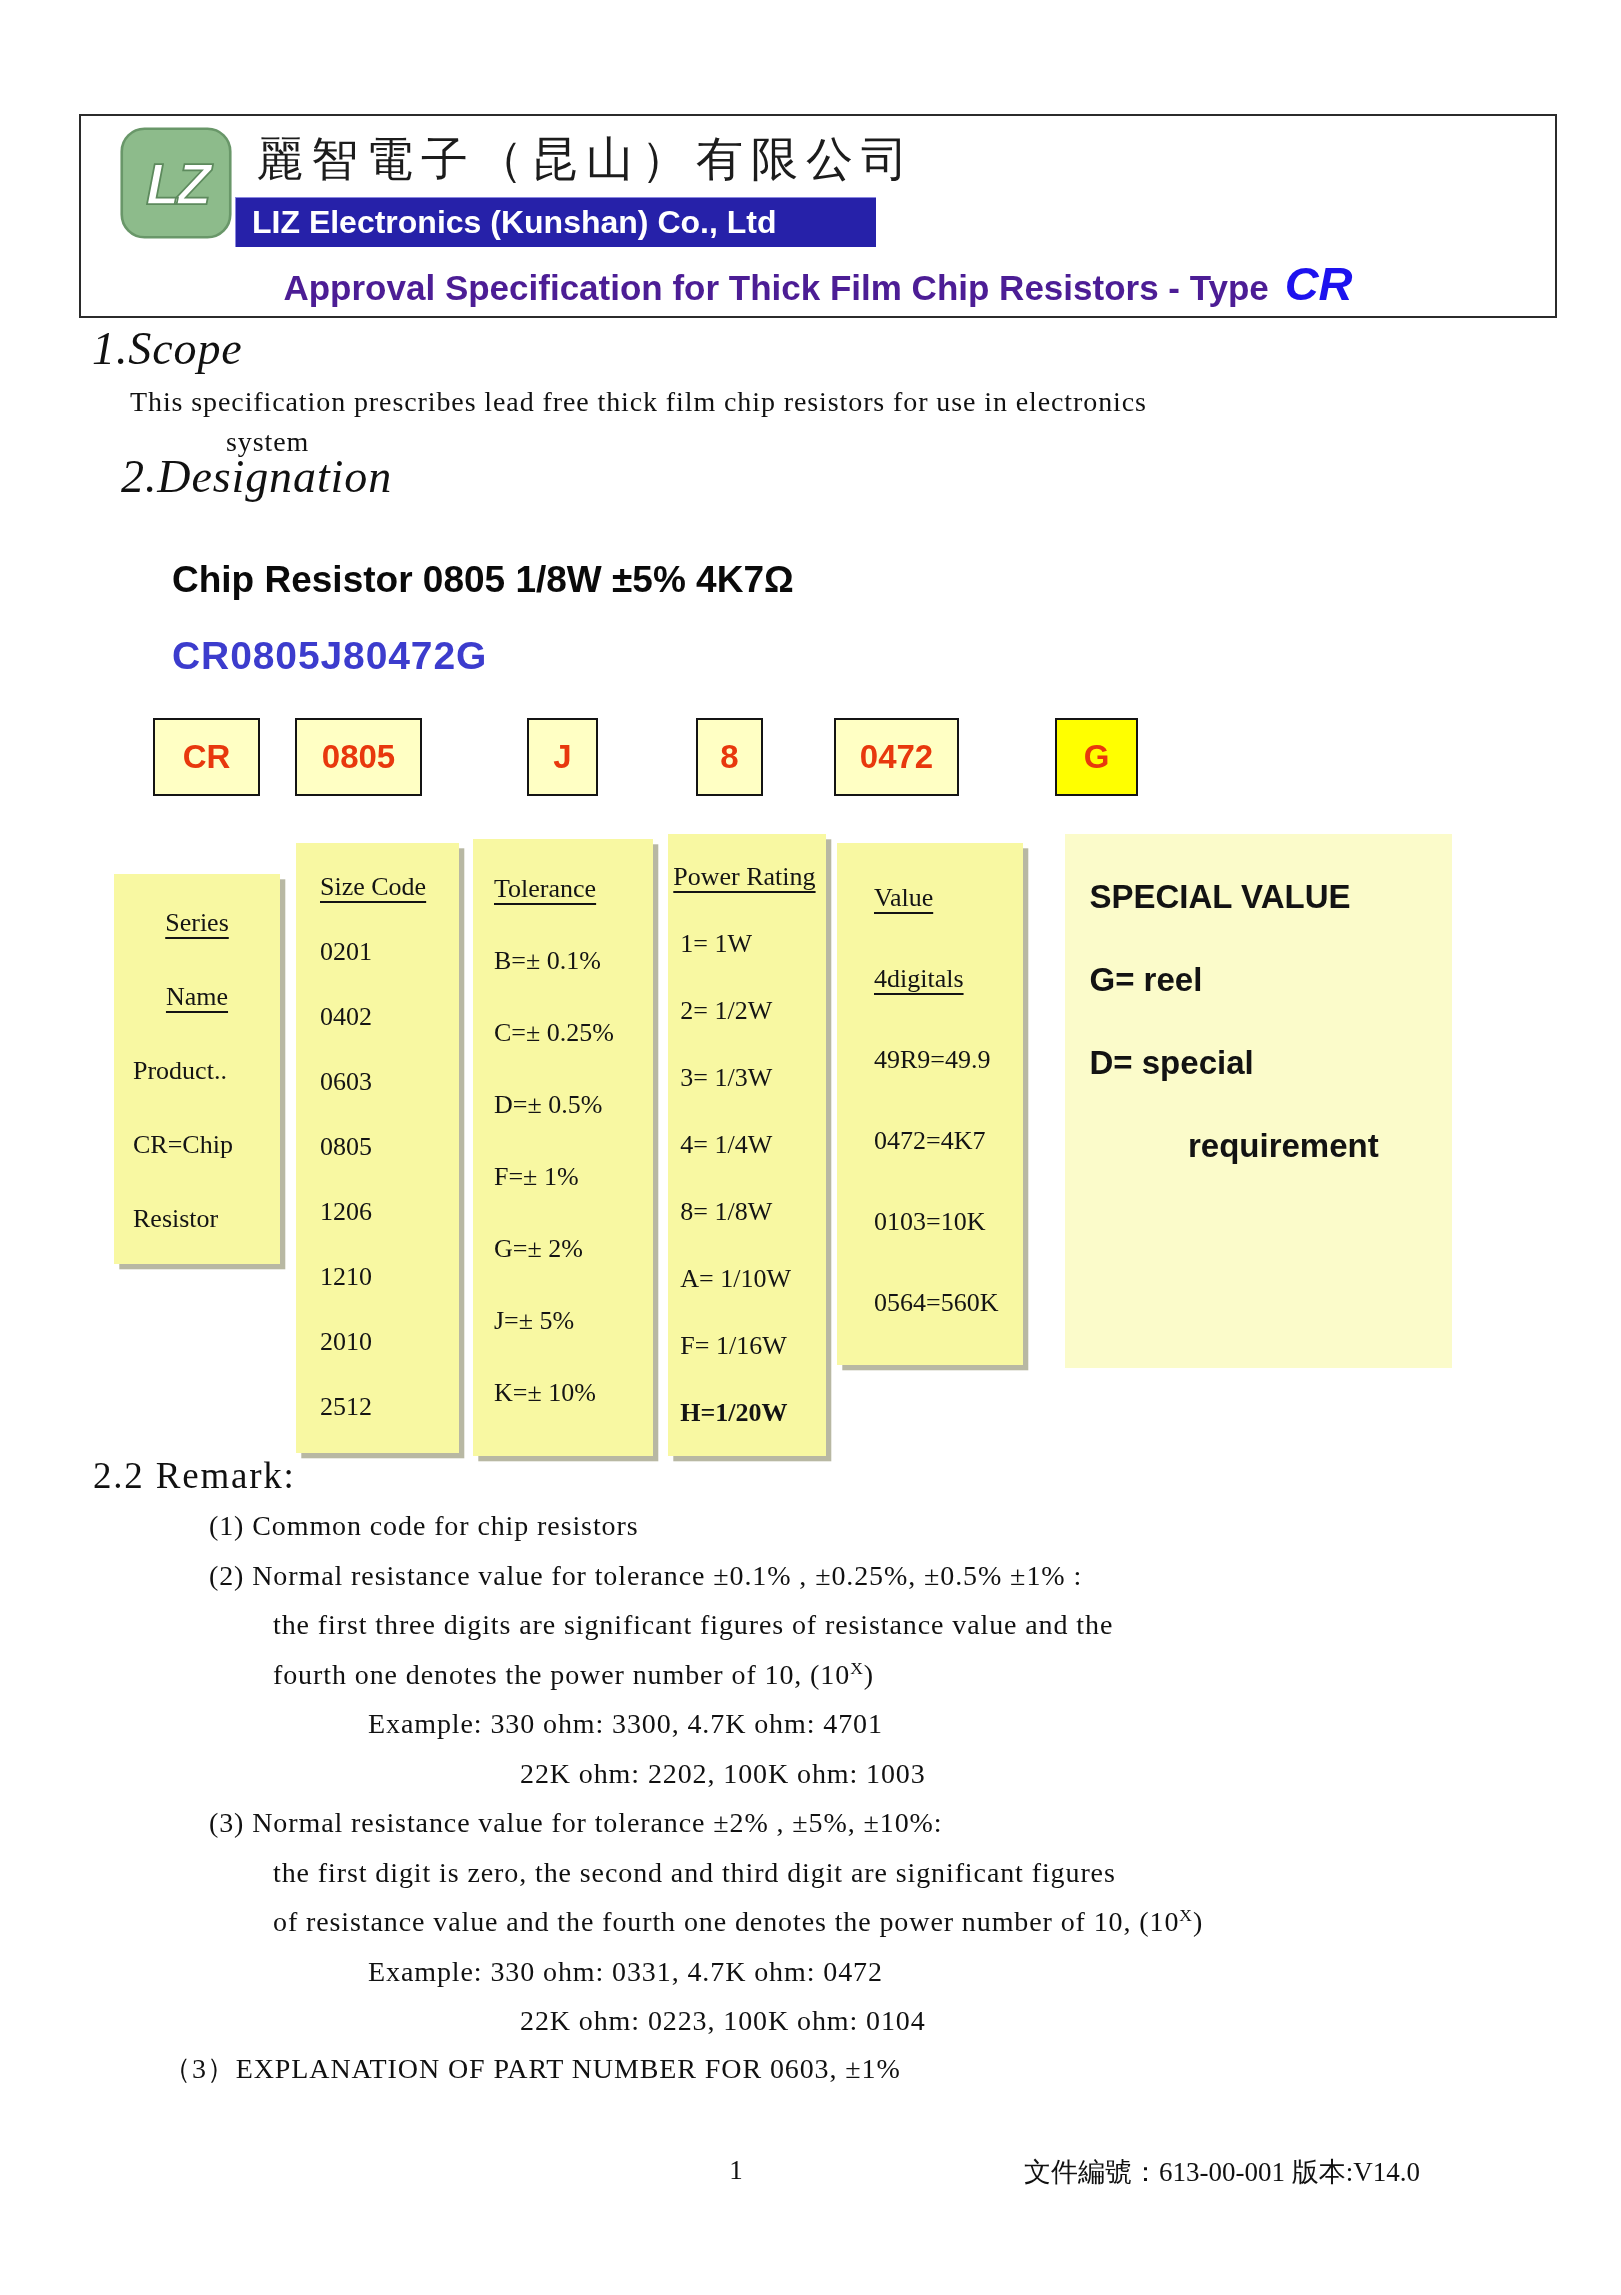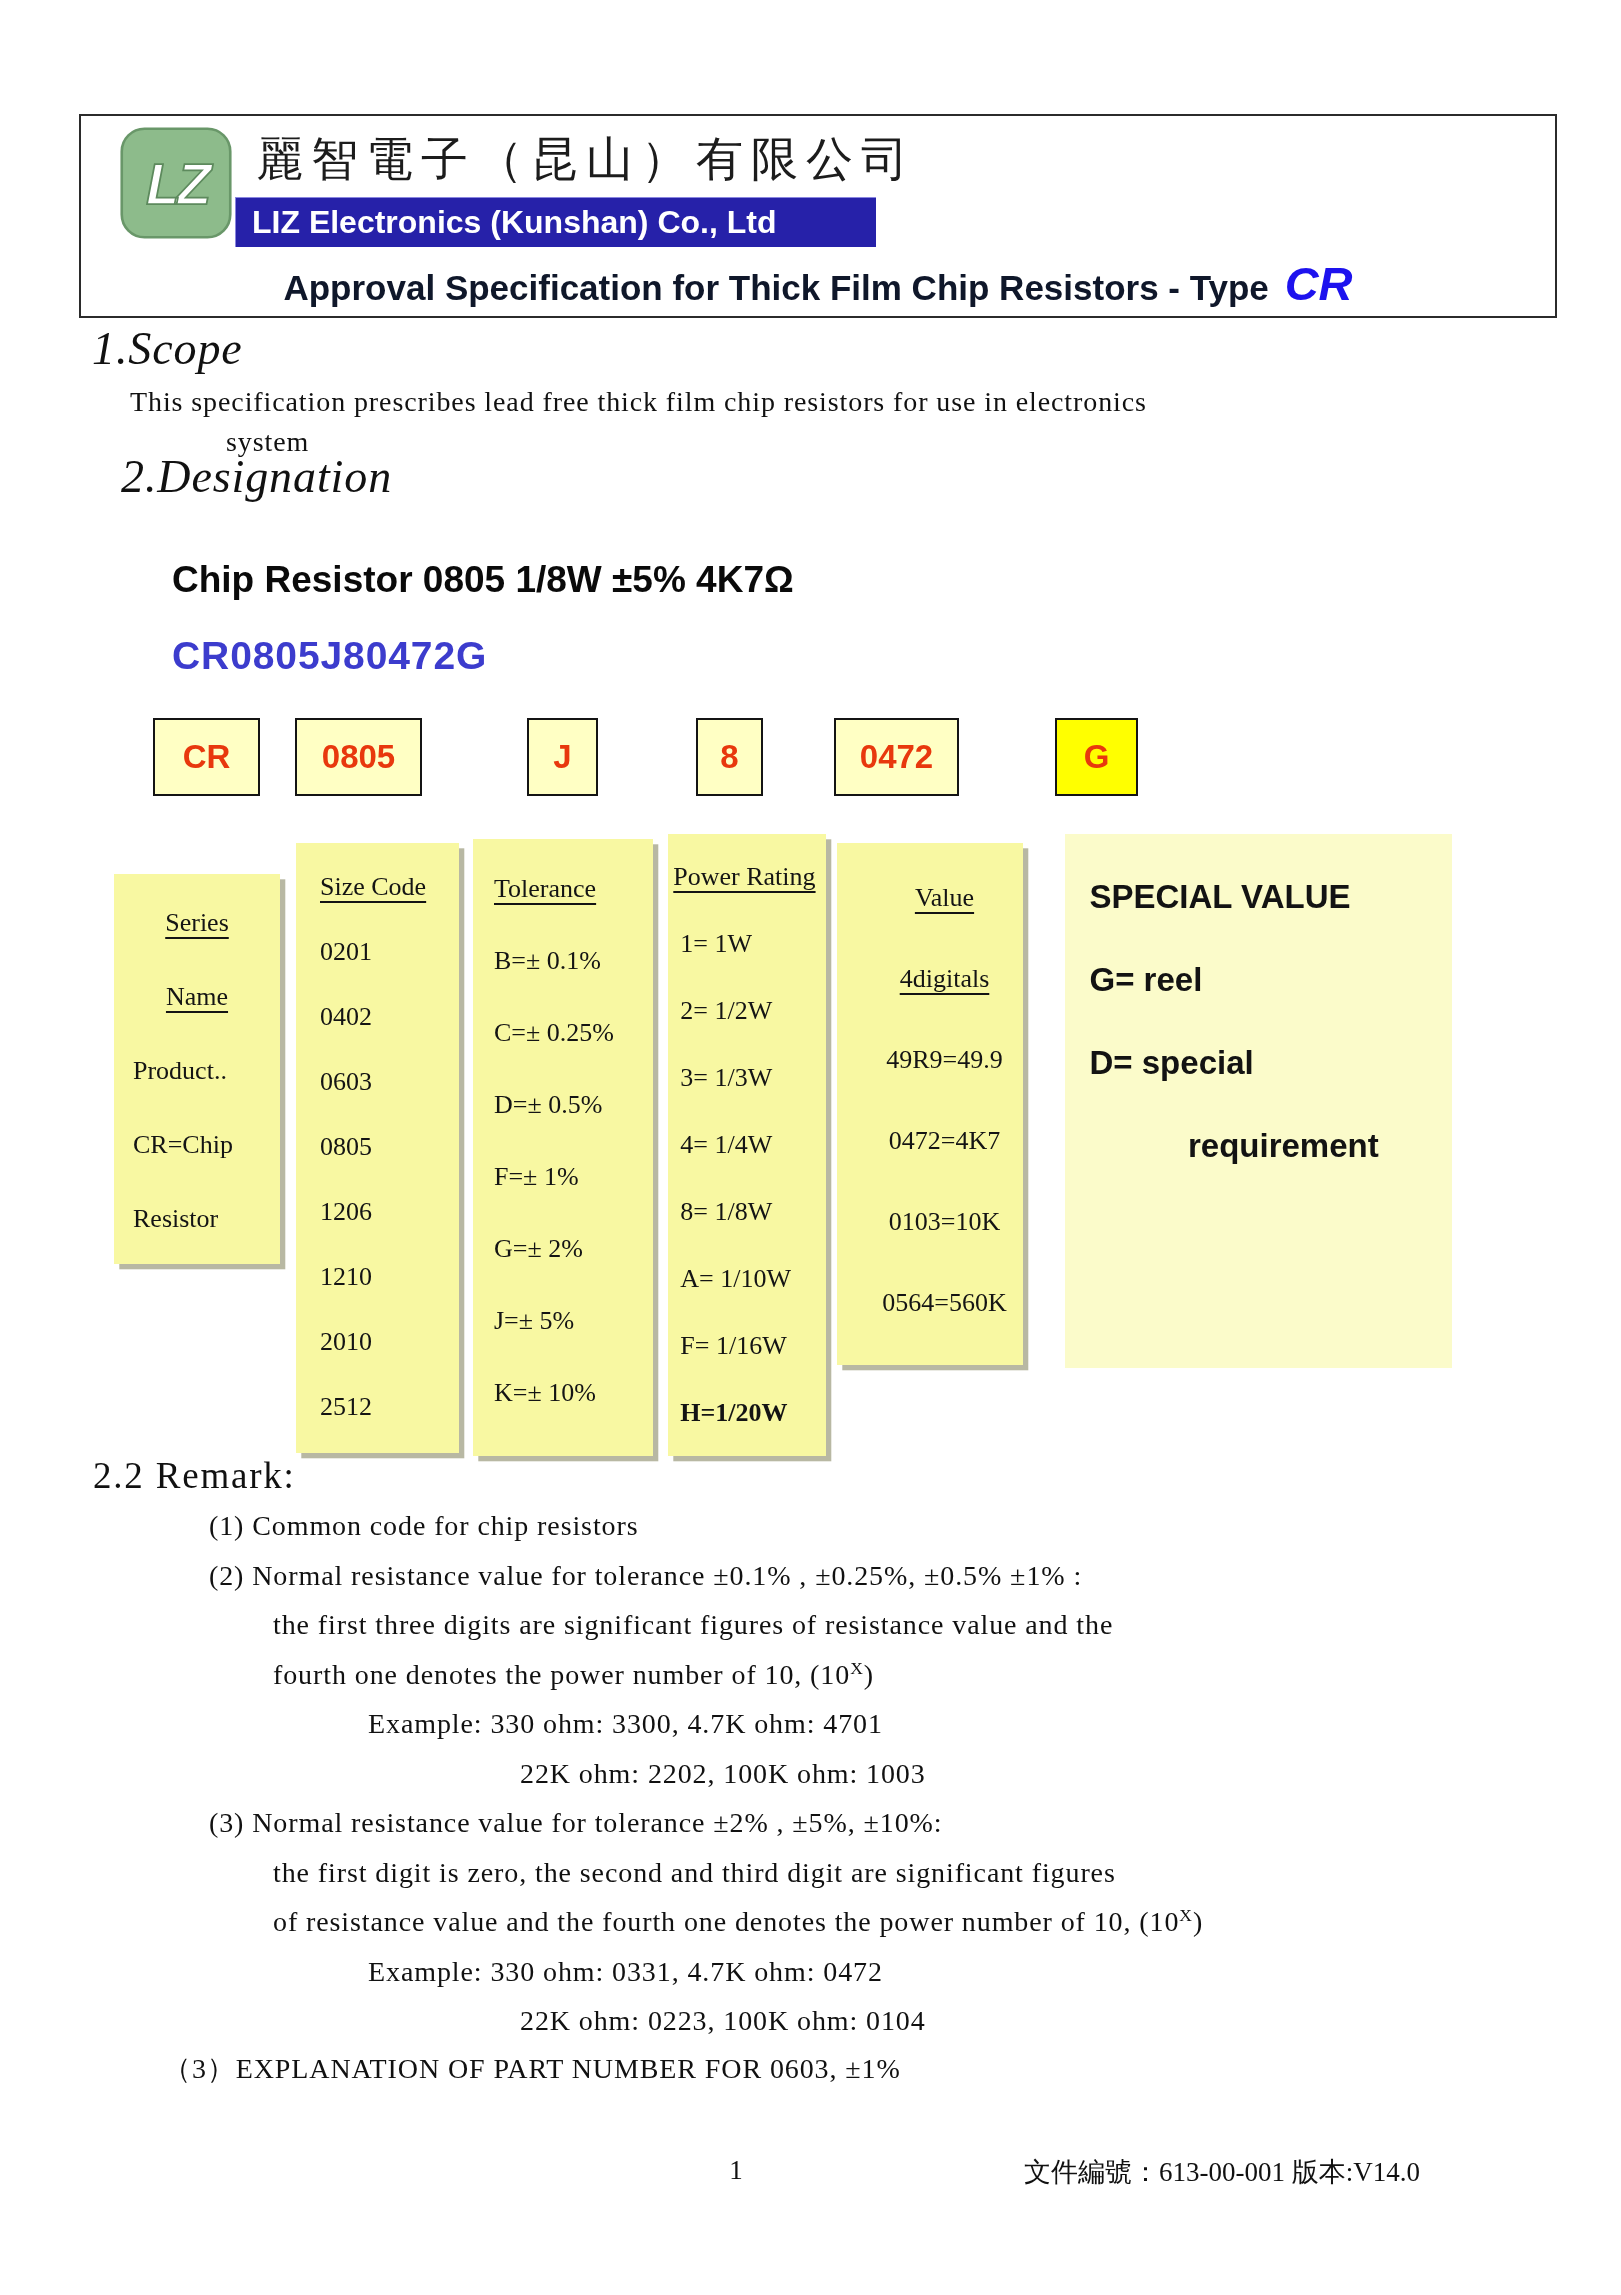--- a/index.html
+++ b/index.html
@@ -35,7 +35,7 @@
     position:absolute;left:0;top:140px;width:100%;text-align:center;white-space:nowrap;
   }
   .title-main{
-    font-family:"Liberation Sans", sans-serif;font-weight:bold;font-size:35px;color:#0f172a;
+    font-family:"Liberation Sans", sans-serif;font-weight:bold;font-size:35px;color:#4c1d95;
   }
   .title-type{
     font-family:"Liberation Sans", sans-serif;font-weight:bold;font-style:italic;

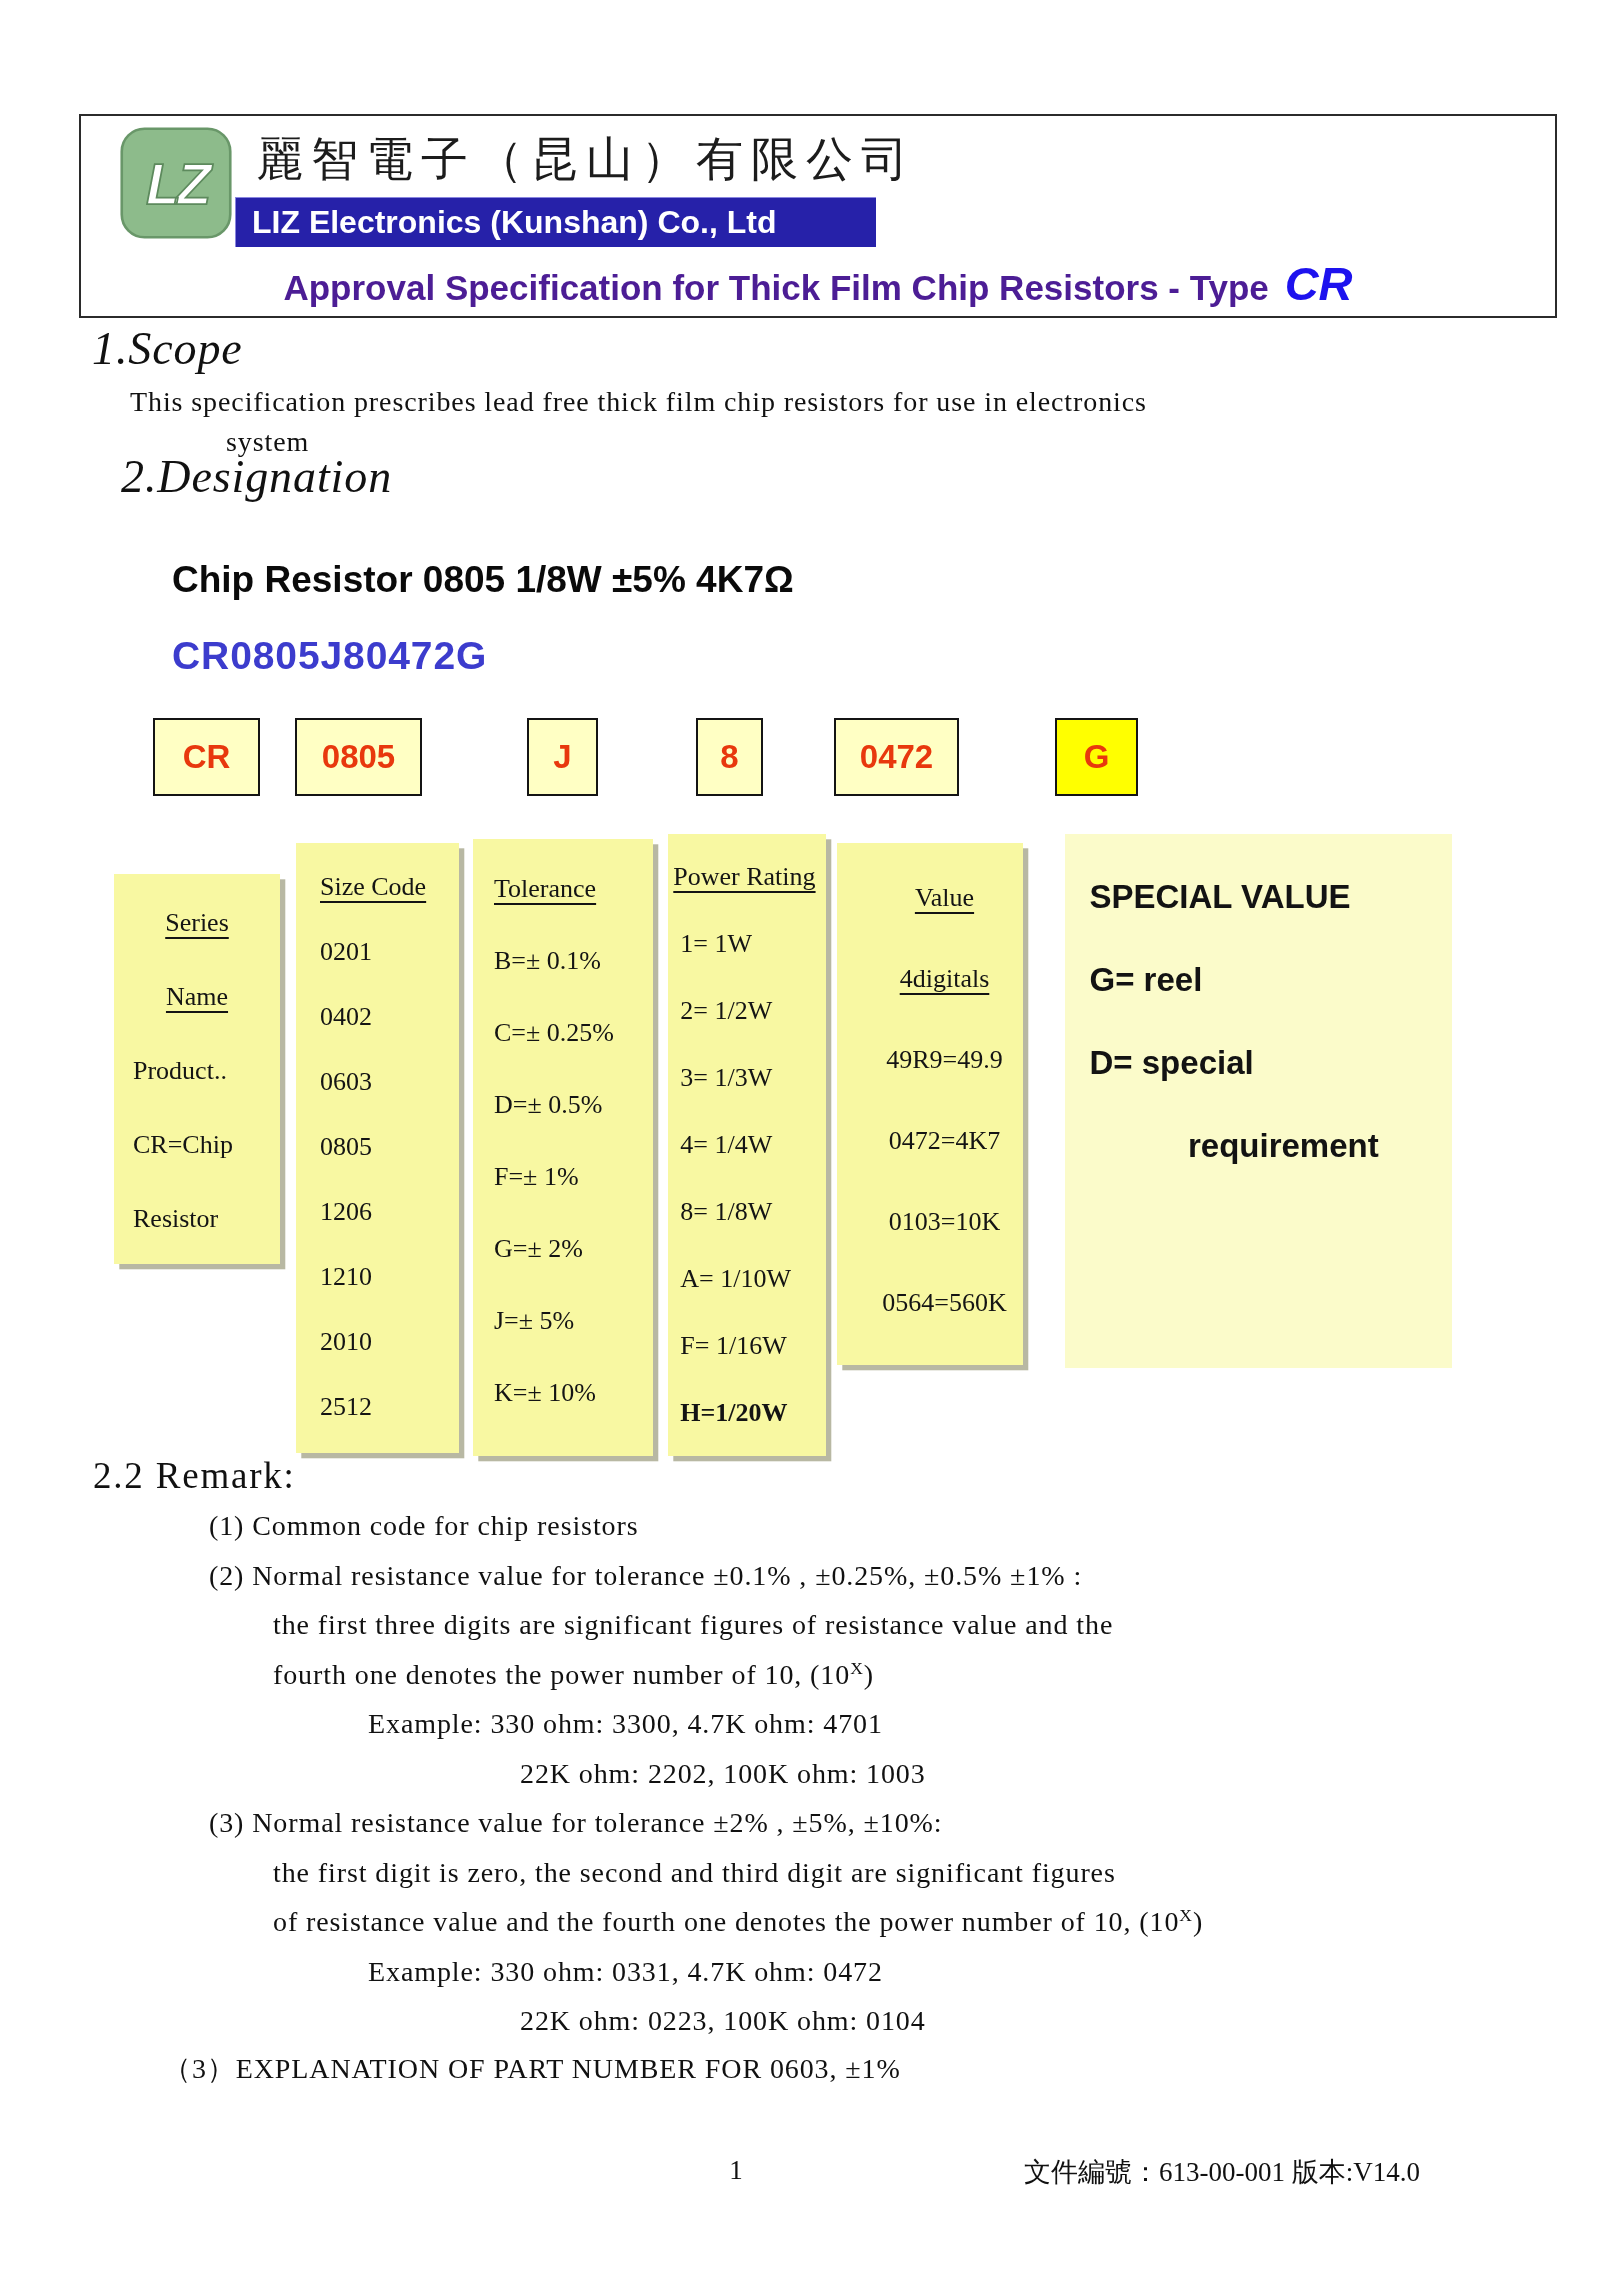--- a/index.html
+++ b/index.html
@@ -98,7 +98,7 @@
   .p4 .ph{padding-left:5.3px;}
   .p4 .bold{font-weight:bold;}
   .p5{left:837px;top:843px;width:186px;height:508px;padding-top:14px;}
-  .p5 .pl{height:81px;line-height:81px;padding-left:29px;text-align:center;}
+  .p5 .pl{height:81px;line-height:81px;padding-left:37px;}
   .p6{
     left:1065px;top:834px;width:387px;height:513px;padding-top:21px;
     background:#fbfbca;box-shadow:none;

